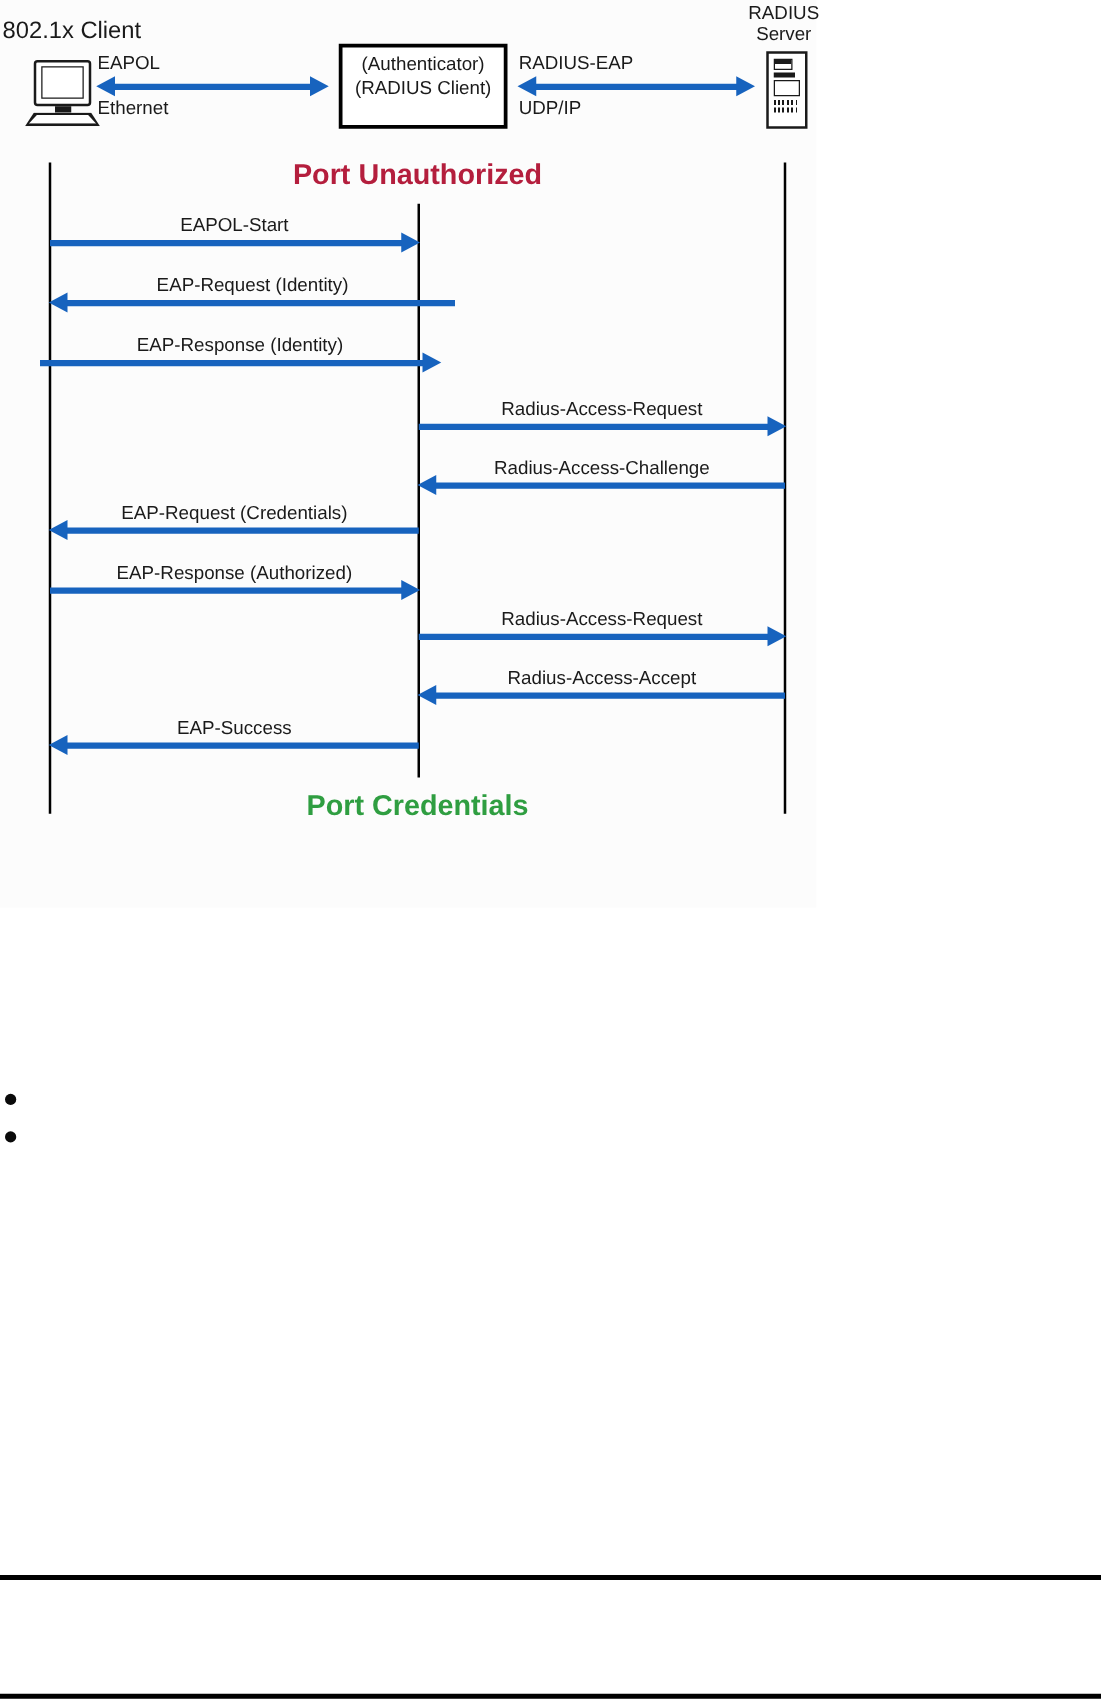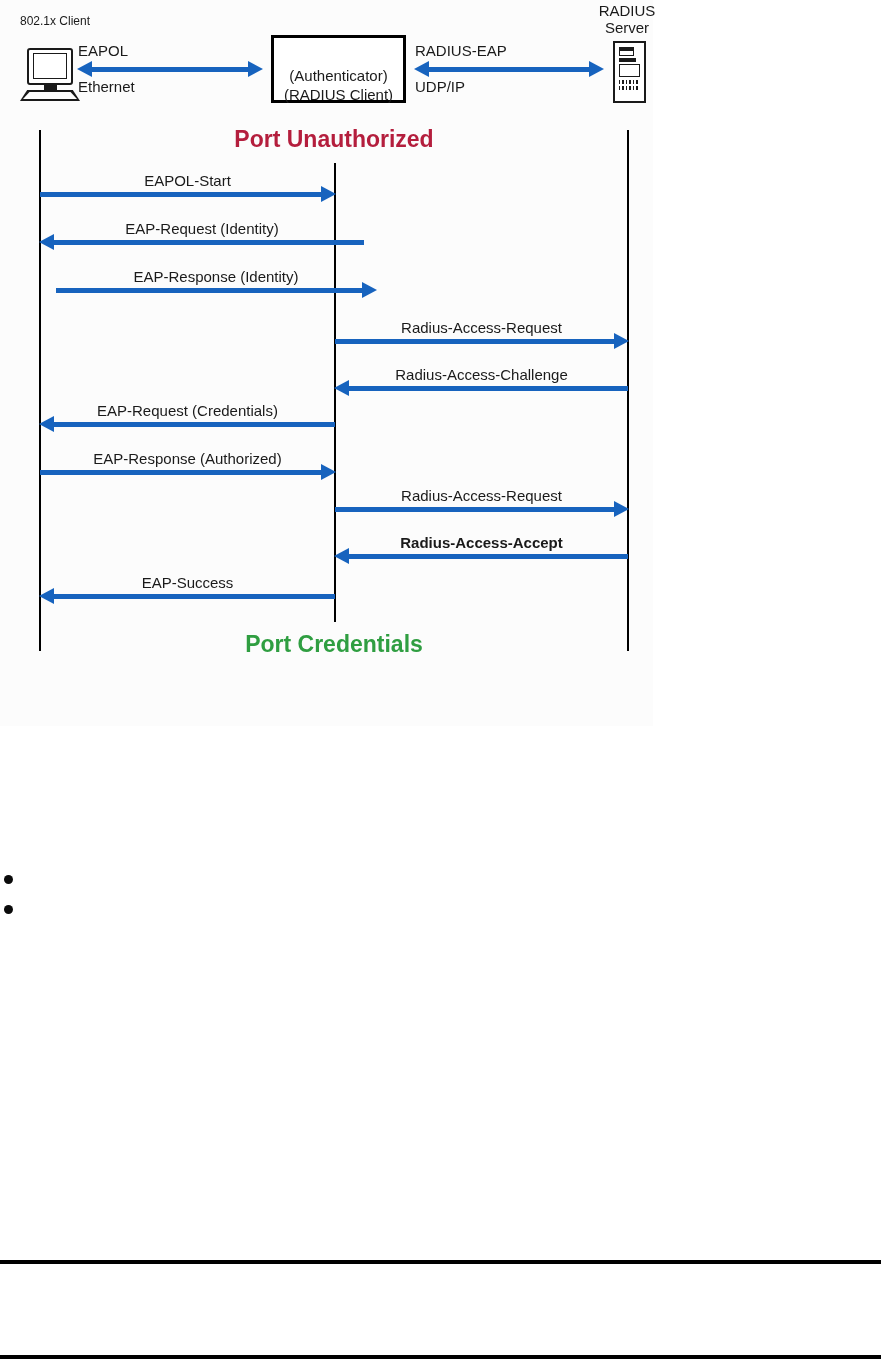--- a/index.html
+++ b/index.html
@@ -10,7 +10,7 @@
   .diagram-bg { position:absolute; left:0; top:0; width:653px; height:726px; background:#fcfcfc; }
 
   
-  .client-label { position:absolute; left:20px; top:14px; font-size:12px; white-space:nowrap;text-align:center; }
+  .client-label { position:absolute; left:2px; top:14px; font-size:19px; white-space:nowrap;text-align:center; }
 
   .client-icon { position:absolute; left:20px; top:46px; width:62px; height:56px; }
   .client-icon .monitor { position:absolute; left:7px; top:2px; width:46px; height:37px;

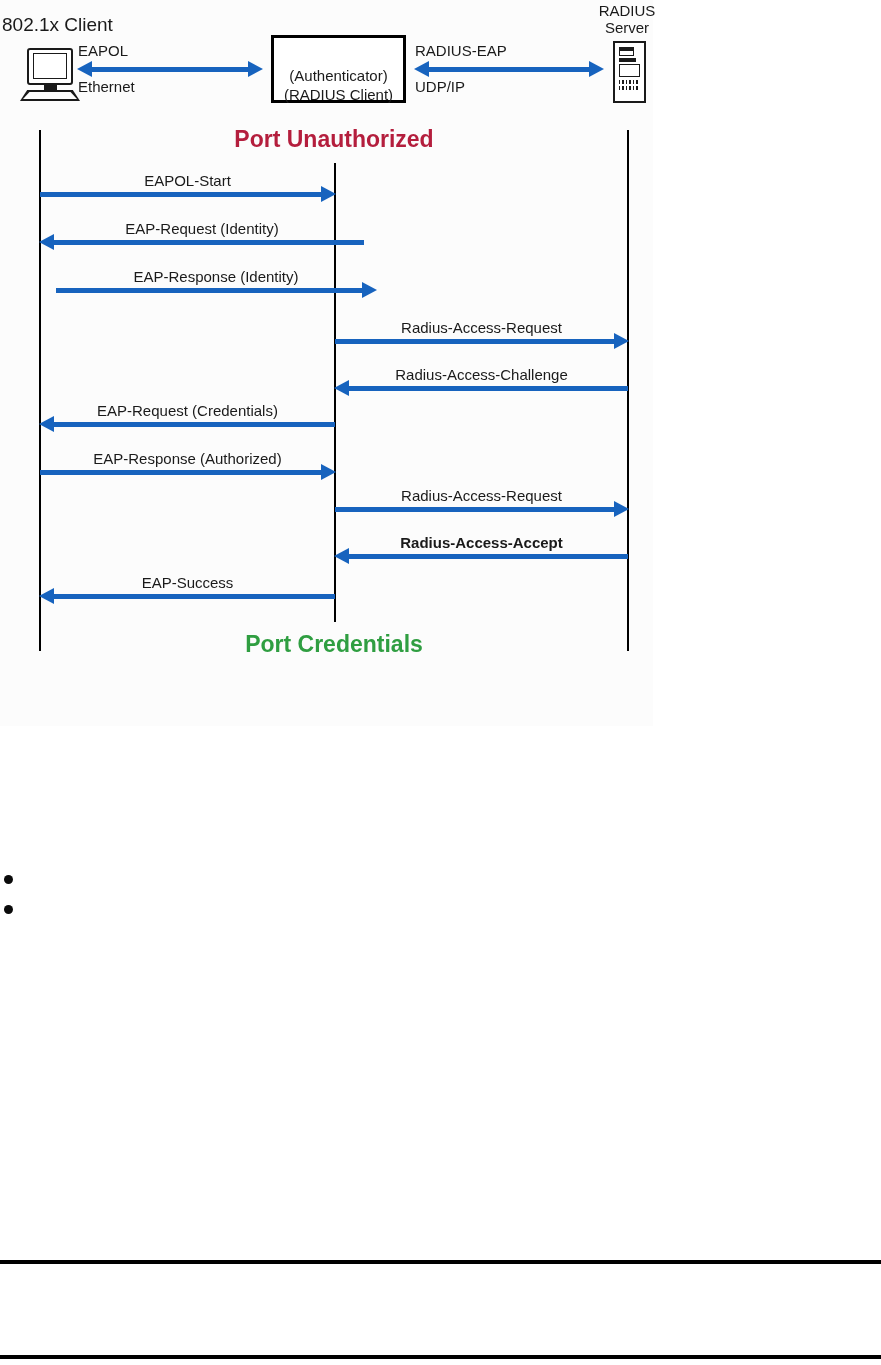--- a/index.html
+++ b/index.html
@@ -35,7 +35,7 @@
   .darrow .head-r { right:-1px; border-left:15px solid var(--blue); }
 
   .auth-box { position:absolute; left:271px; top:35px; width:135px; height:68px;
-    border:3px solid #000; background:#fff; text-align:center; padding-top:28px;
+    border:3px solid #000; background:#fff; text-align:center; padding-top:4px;
     font-size:15px; line-height:19px; }
 
   .server-label { position:absolute; left:592px; top:2px; width:70px; text-align:center;

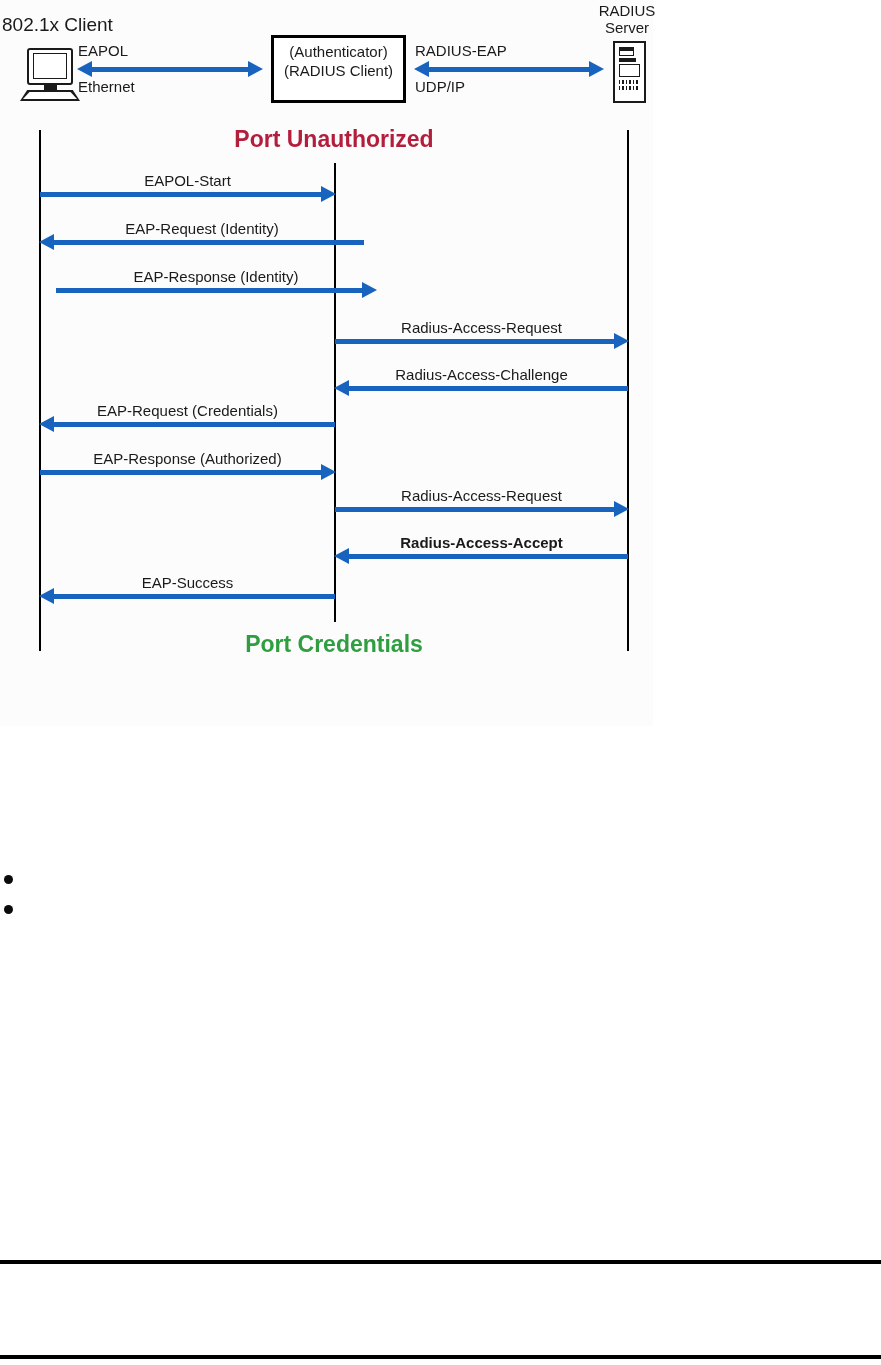--- a/index.html
+++ b/index.html
@@ -158,7 +158,7 @@
         <div class="shaft"></div>
         <div class="head"></div>
       </div>
-      <div class="msg to-right" style="left: 56px; width: 320px; top: 282px;">
+      <div class="msg to-right" style="left: 32px; width: 320px; top: 282px;">
         <div class="msg-label">EAP-Response (Identity)</div>
         <div class="shaft"></div>
         <div class="head"></div>

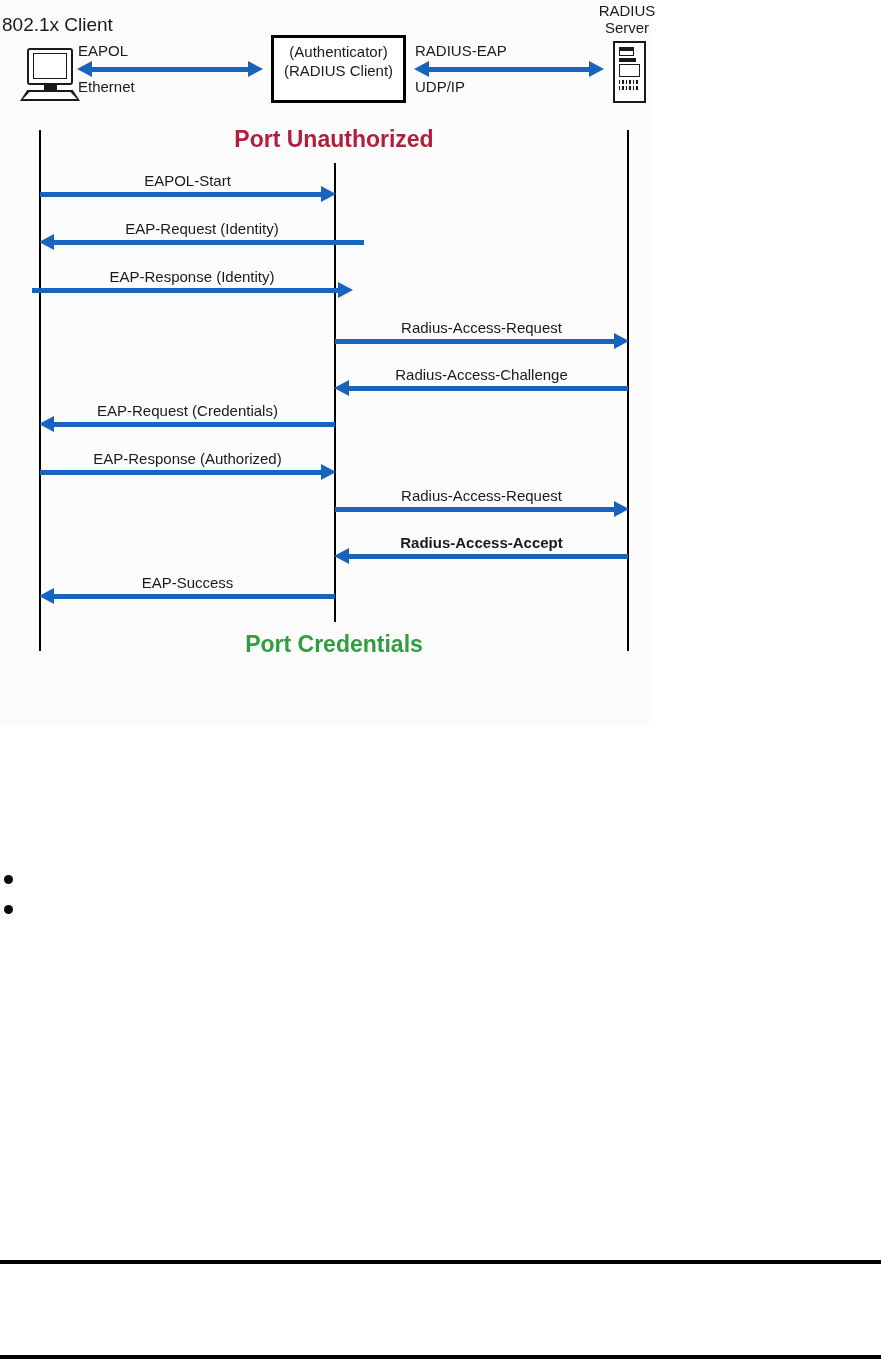--- a/index.html
+++ b/index.html
@@ -188,7 +188,7 @@
         <div class="shaft"></div>
         <div class="head"></div>
       </div>
-      <div class="msg to-left" style="left: 335px; width: 293px; top: 548px; font-weight: bold;">
+      <div class="msg to-left" style="left: 335px; width: 293px; top: 548px;">
         <div class="msg-label">Radius-Access-Accept</div>
         <div class="shaft"></div>
         <div class="head"></div>

